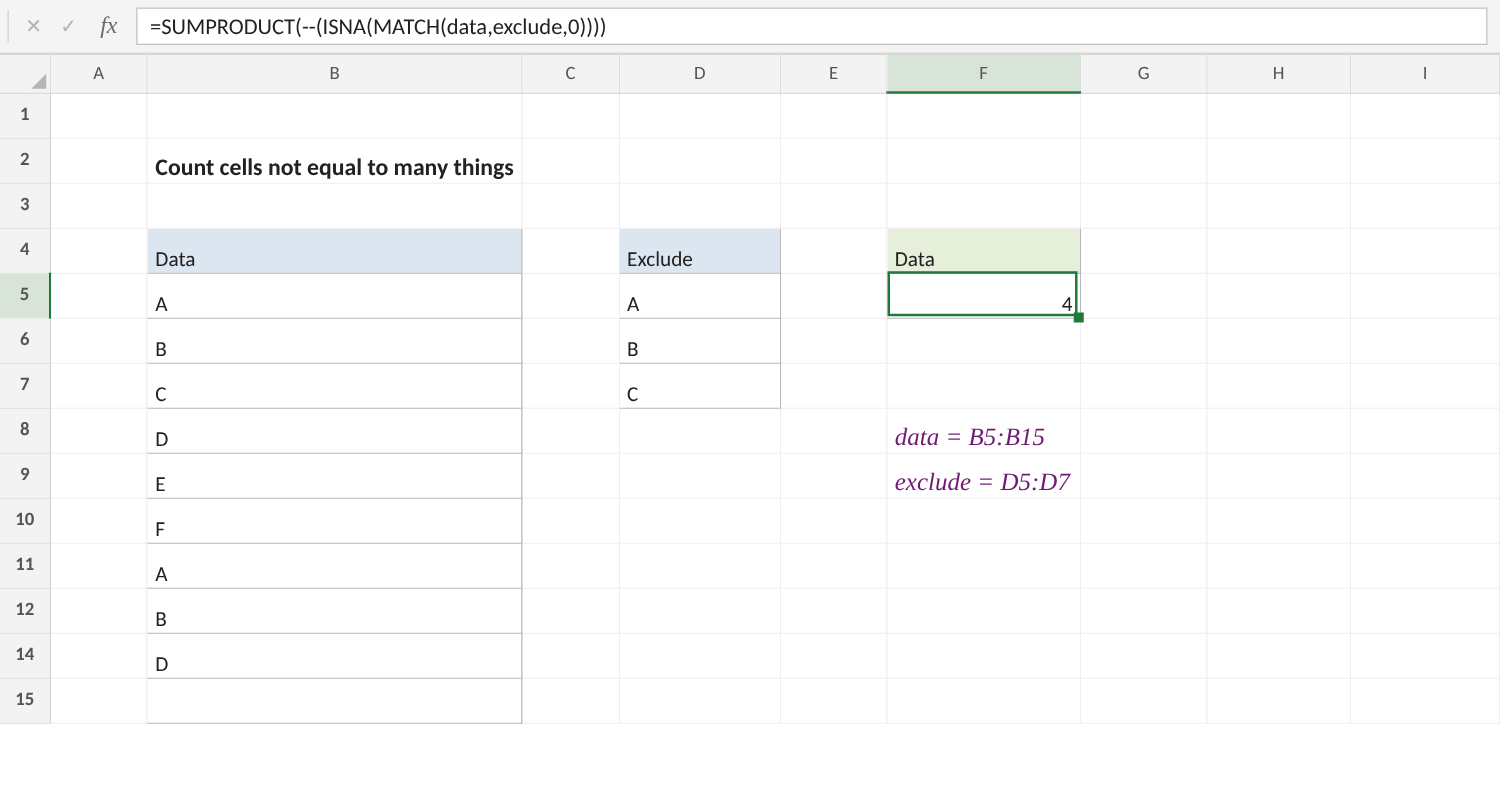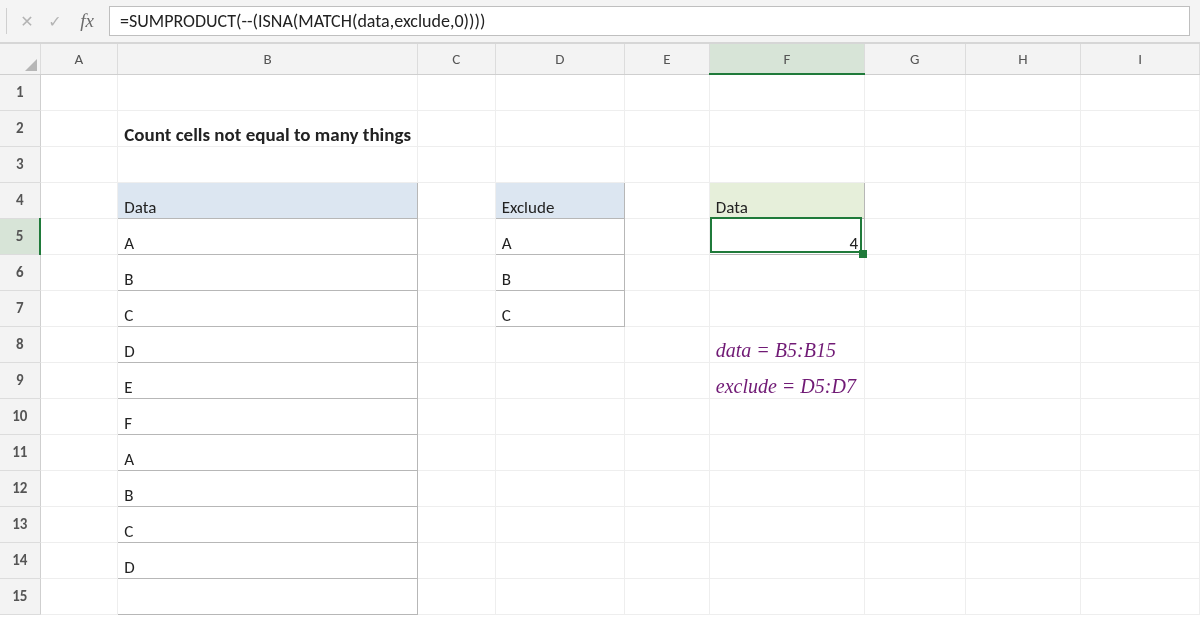--- a/index.html
+++ b/index.html
@@ -417,22 +417,6 @@
           <td id="I12"></td>
         </tr>
         <tr>
-          <th class="rowhdr">13</th>
-          <td id="A13"></td>
-          <td id="B13" class=" tbl">
-            <div class="cell-inner ">
-              <span>C</span>
-            </div>
-          </td>
-          <td id="C13"></td>
-          <td id="D13"></td>
-          <td id="E13"></td>
-          <td id="F13"></td>
-          <td id="G13"></td>
-          <td id="H13"></td>
-          <td id="I13"></td>
-        </tr>
-        <tr>
           <th class="rowhdr">14</th>
           <td id="A14"></td>
           <td id="B14" class=" tbl">

